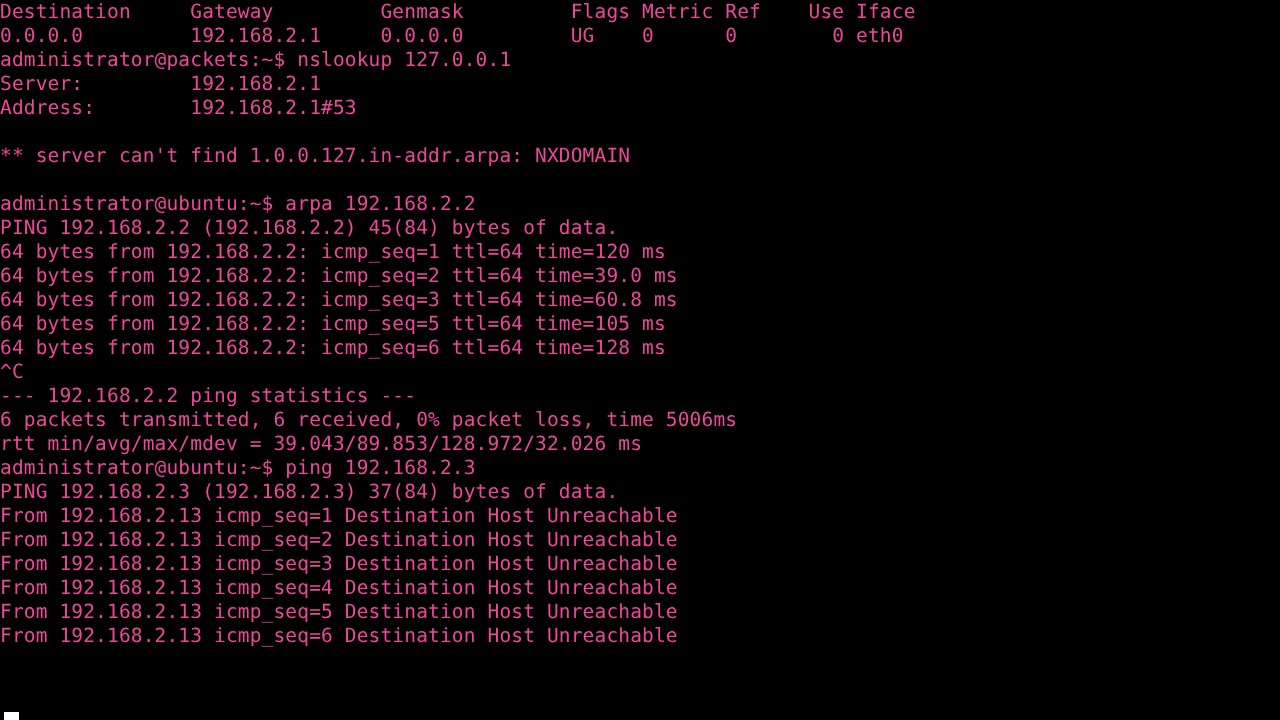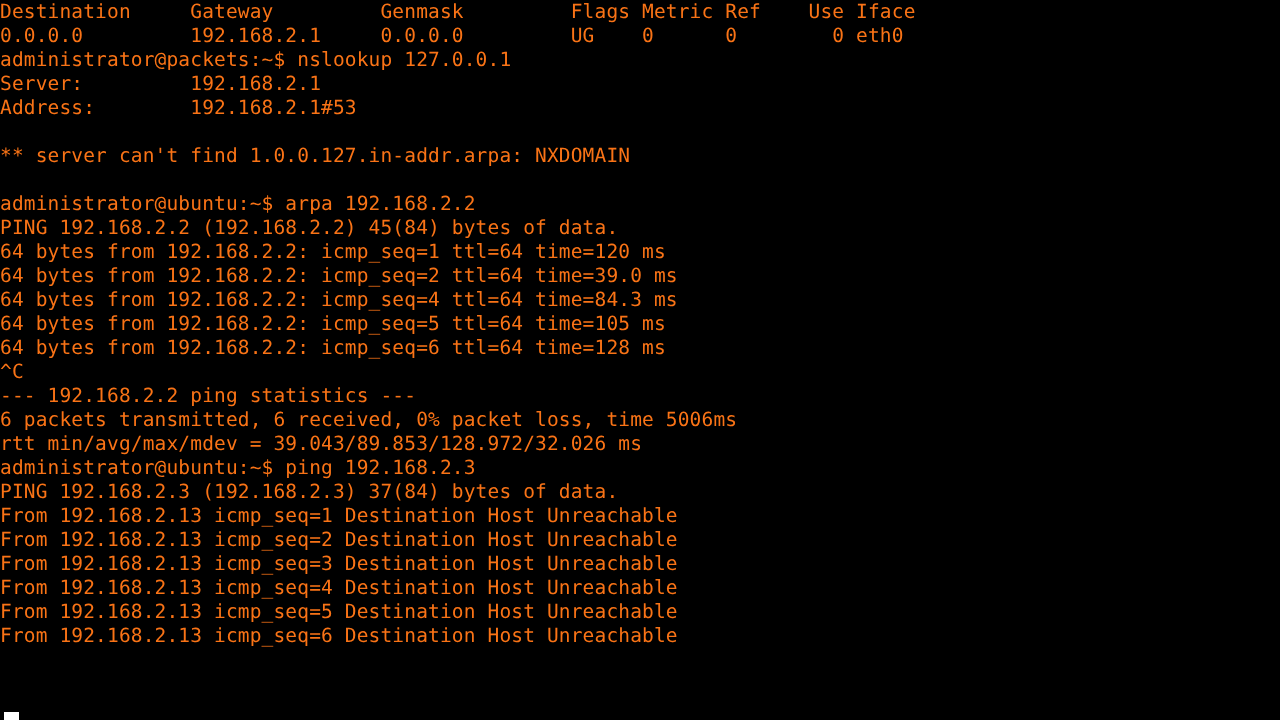--- a/index.html
+++ b/index.html
@@ -34,7 +34,7 @@
     white-space: pre;
     margin: 0;
     padding: 0;
-    color: #f97316;
+    color: #ec4899;
     font-family: "DejaVu Sans Mono", "Liberation Mono", monospace;
     font-size: 19.5px;
     letter-spacing: 0.15px;

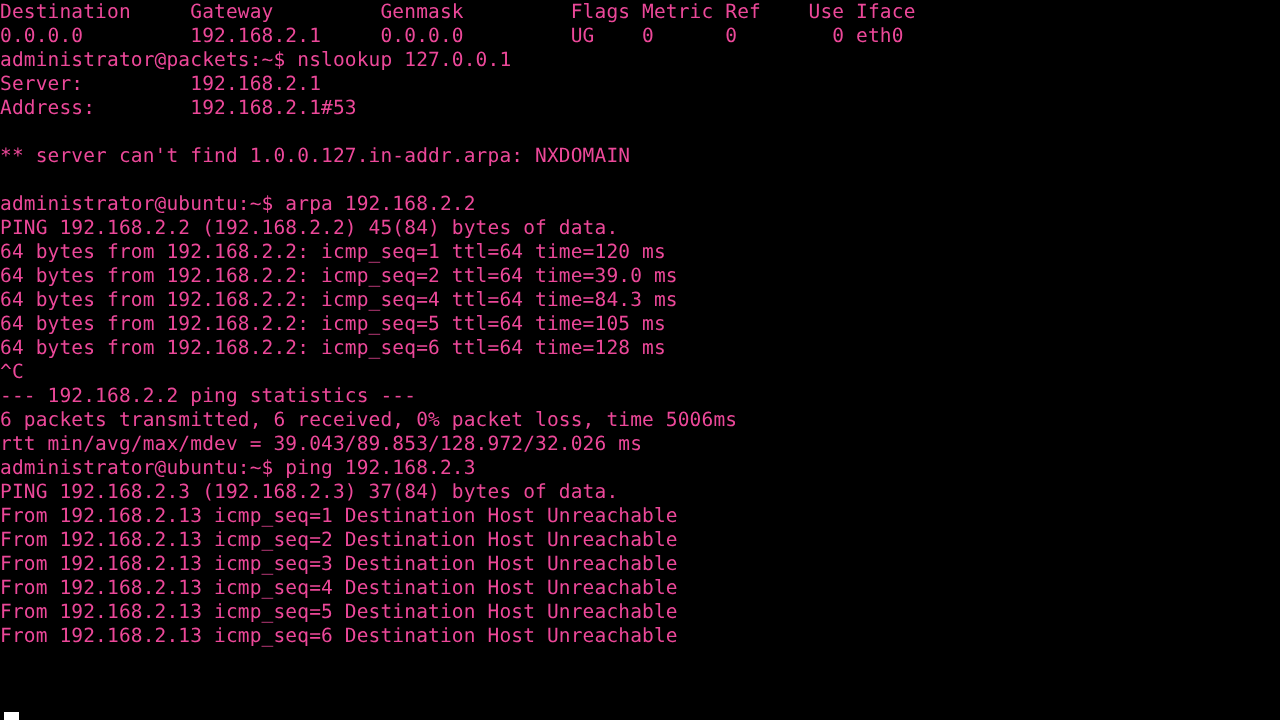--- a/index.html
+++ b/index.html
@@ -69,6 +69,7 @@
       <div class="line">PING 192.168.2.2 (192.168.2.2) 45(84) bytes of data.</div>
       <div class="line">64 bytes from 192.168.2.2: icmp_seq=1 ttl=64 time=120 ms</div>
       <div class="line">64 bytes from 192.168.2.2: icmp_seq=2 ttl=64 time=39.0 ms</div>
+      <div class="line">64 bytes from 192.168.2.2: icmp_seq=3 ttl=64 time=60.8 ms</div>
       <div class="line">64 bytes from 192.168.2.2: icmp_seq=4 ttl=64 time=84.3 ms</div>
       <div class="line">64 bytes from 192.168.2.2: icmp_seq=5 ttl=64 time=105 ms</div>
       <div class="line">64 bytes from 192.168.2.2: icmp_seq=6 ttl=64 time=128 ms</div>

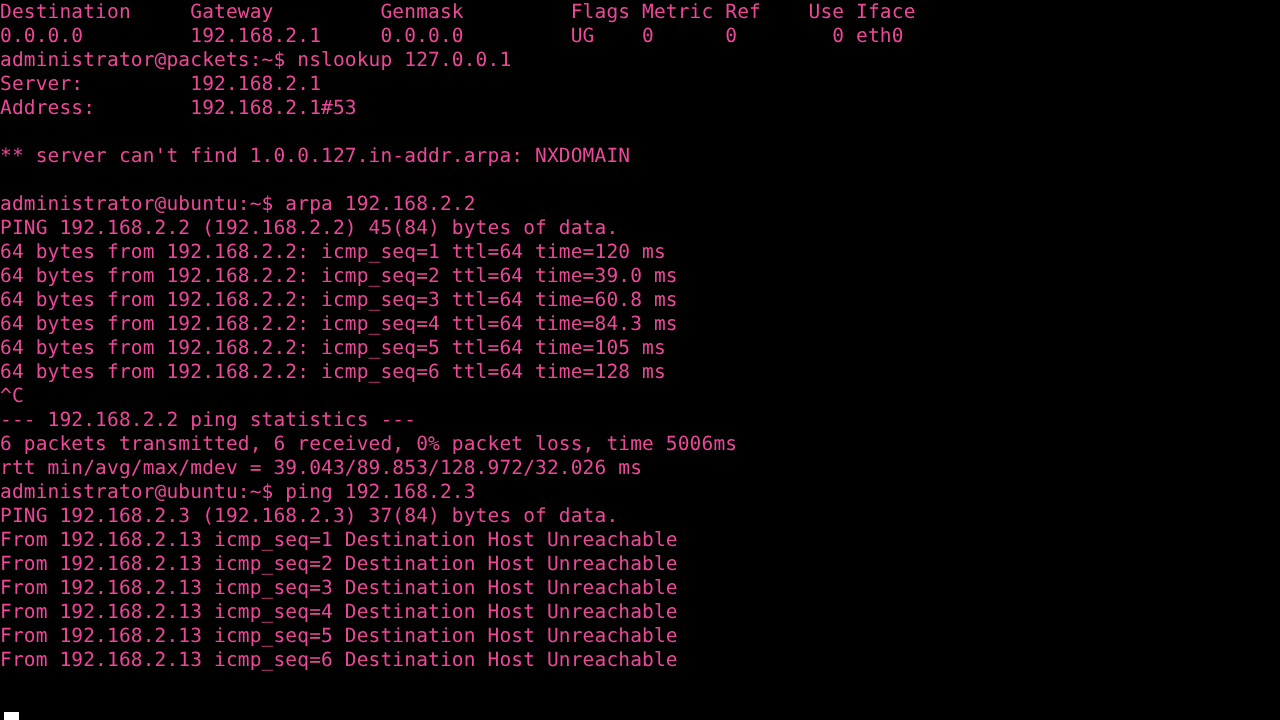--- a/index.html
+++ b/index.html
@@ -70,7 +70,6 @@
       <div class="line">64 bytes from 192.168.2.2: icmp_seq=1 ttl=64 time=120 ms</div>
       <div class="line">64 bytes from 192.168.2.2: icmp_seq=2 ttl=64 time=39.0 ms</div>
       <div class="line">64 bytes from 192.168.2.2: icmp_seq=3 ttl=64 time=60.8 ms</div>
-      <div class="line">64 bytes from 192.168.2.2: icmp_seq=4 ttl=64 time=84.3 ms</div>
       <div class="line">64 bytes from 192.168.2.2: icmp_seq=5 ttl=64 time=105 ms</div>
       <div class="line">64 bytes from 192.168.2.2: icmp_seq=6 ttl=64 time=128 ms</div>
       <div class="line">^C</div>

